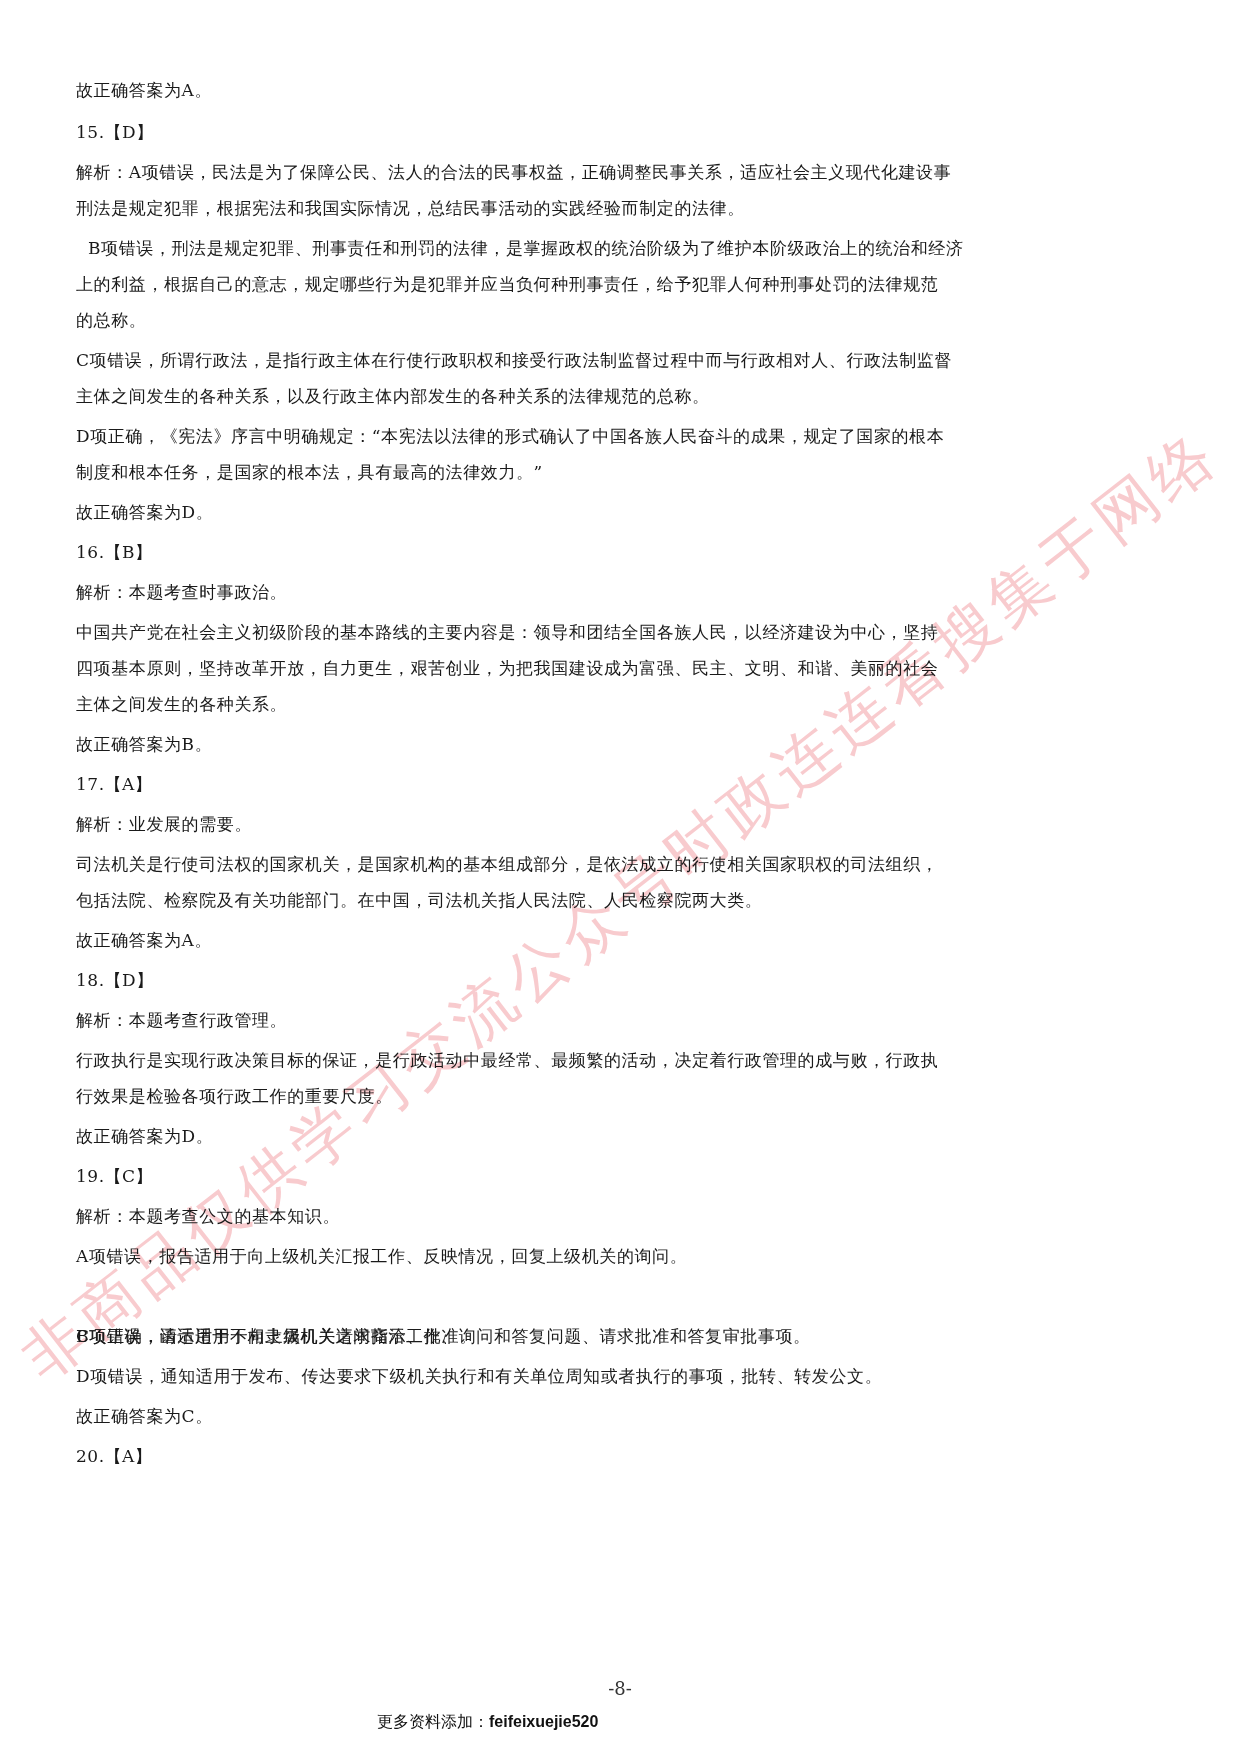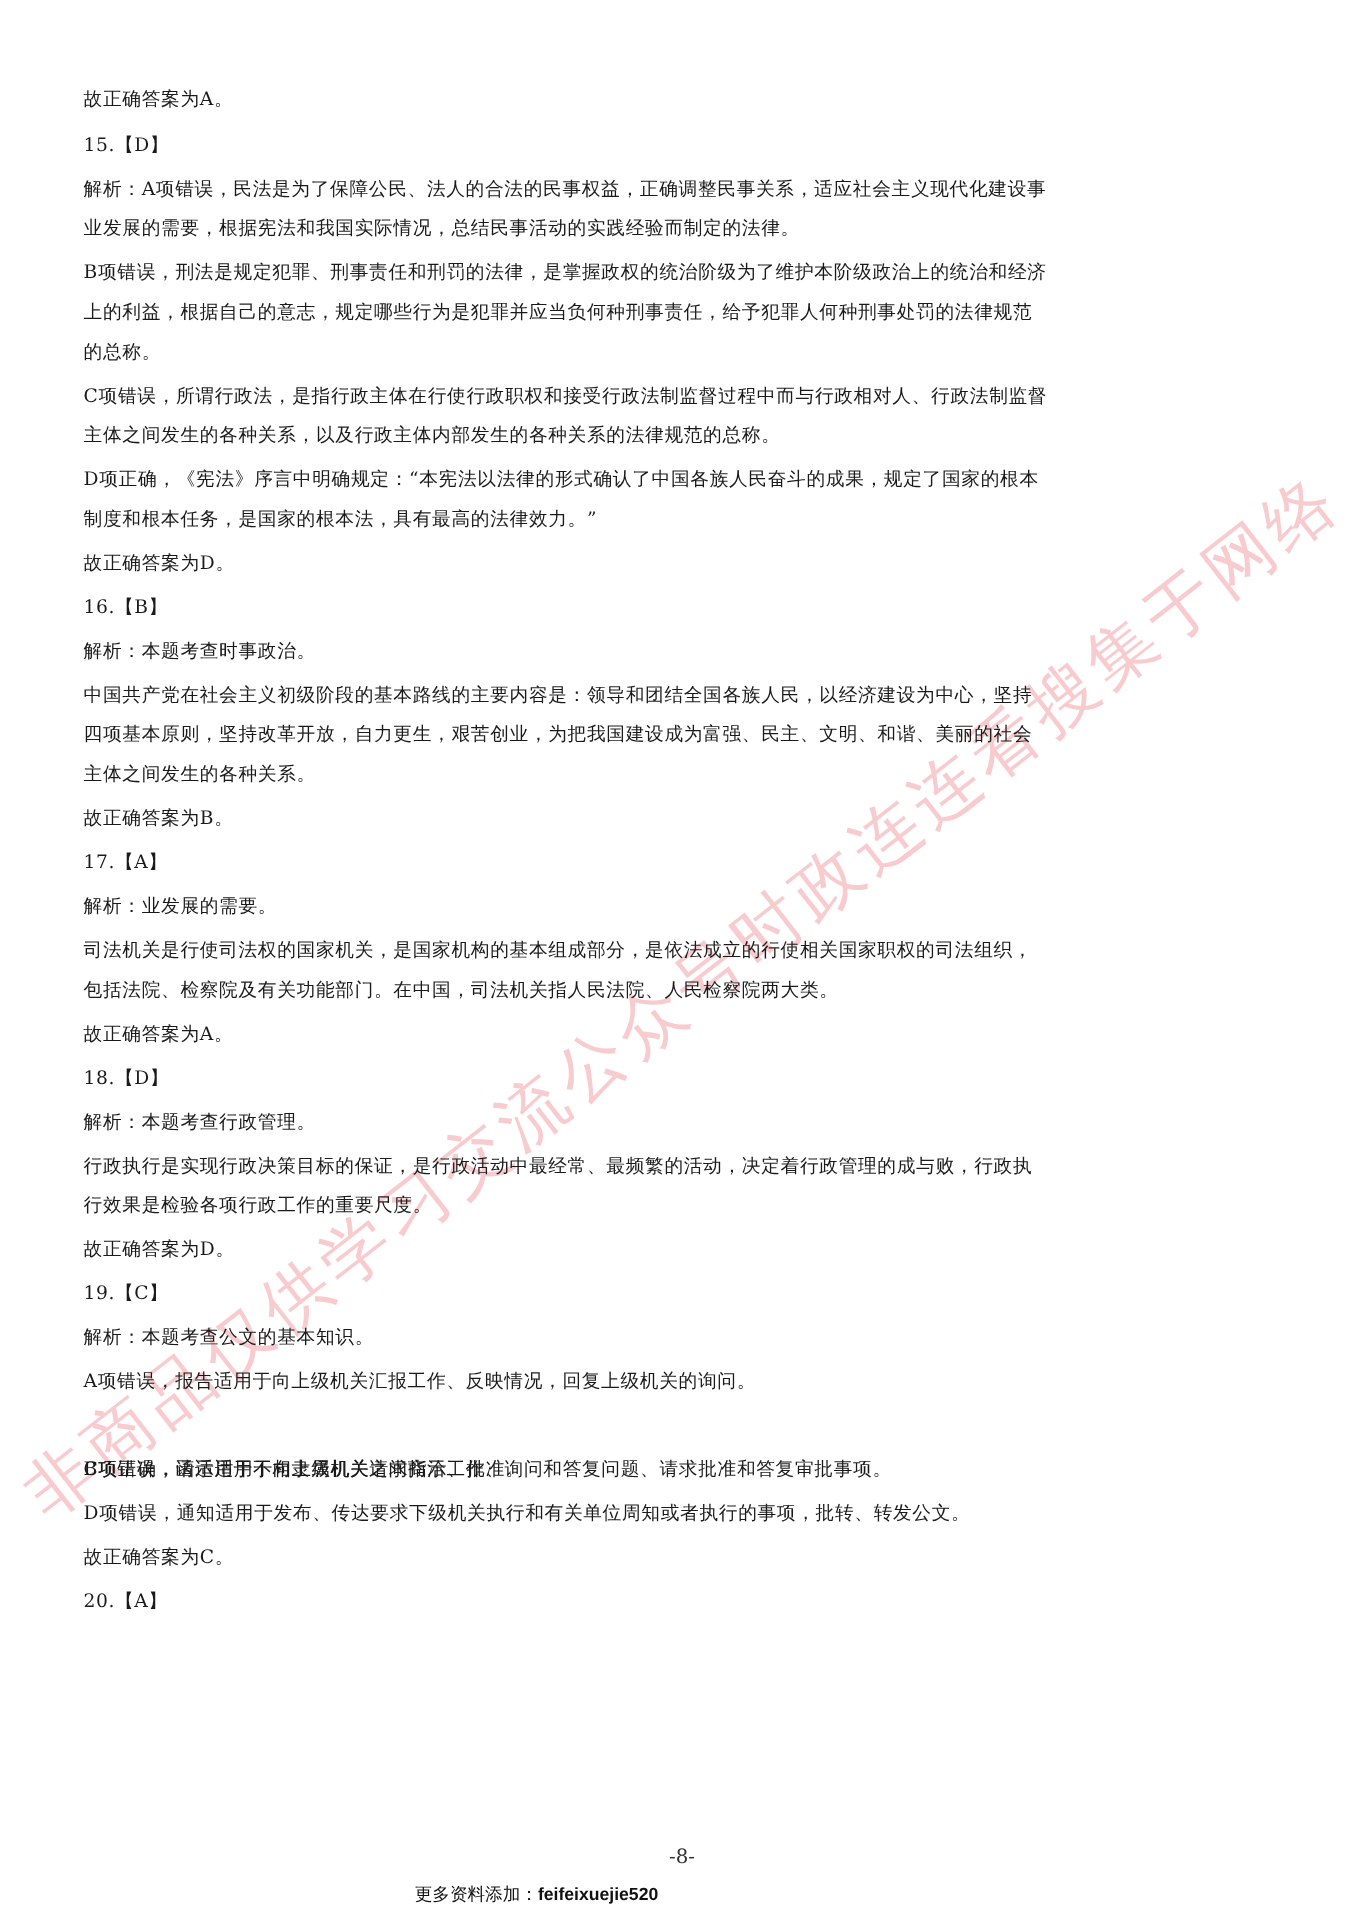--- a/index.html
+++ b/index.html
@@ -80,7 +80,7 @@
     <div class="line" style="top: 78px;">故正确答案为A。</div>
     <div class="line qnum" style="top: 120px;">15.【D】</div>
     <div class="line" style="top: 160px;">解析：A项错误，民法是为了保障公民、法人的合法的民事权益，正确调整民事关系，适应社会主义现代化建设事</div>
-    <div class="line" style="top: 196px;">业发展的需要，根据宪法和我国实际情况，总结民事活动的实践经验而制定的法律。</div>
+    <div class="line" style="top: 196px;">刑法是规定犯罪，根据宪法和我国实际情况，总结民事活动的实践经验而制定的法律。</div>
     <div class="line" style="top: 236px;">B项错误，刑法是规定犯罪、刑事责任和刑罚的法律，是掌握政权的统治阶级为了维护本阶级政治上的统治和经济</div>
     <div class="line" style="top: 272px;">上的利益，根据自己的意志，规定哪些行为是犯罪并应当负何种刑事责任，给予犯罪人何种刑事处罚的法律规范</div>
     <div class="line" style="top: 308px;">的总称。</div>

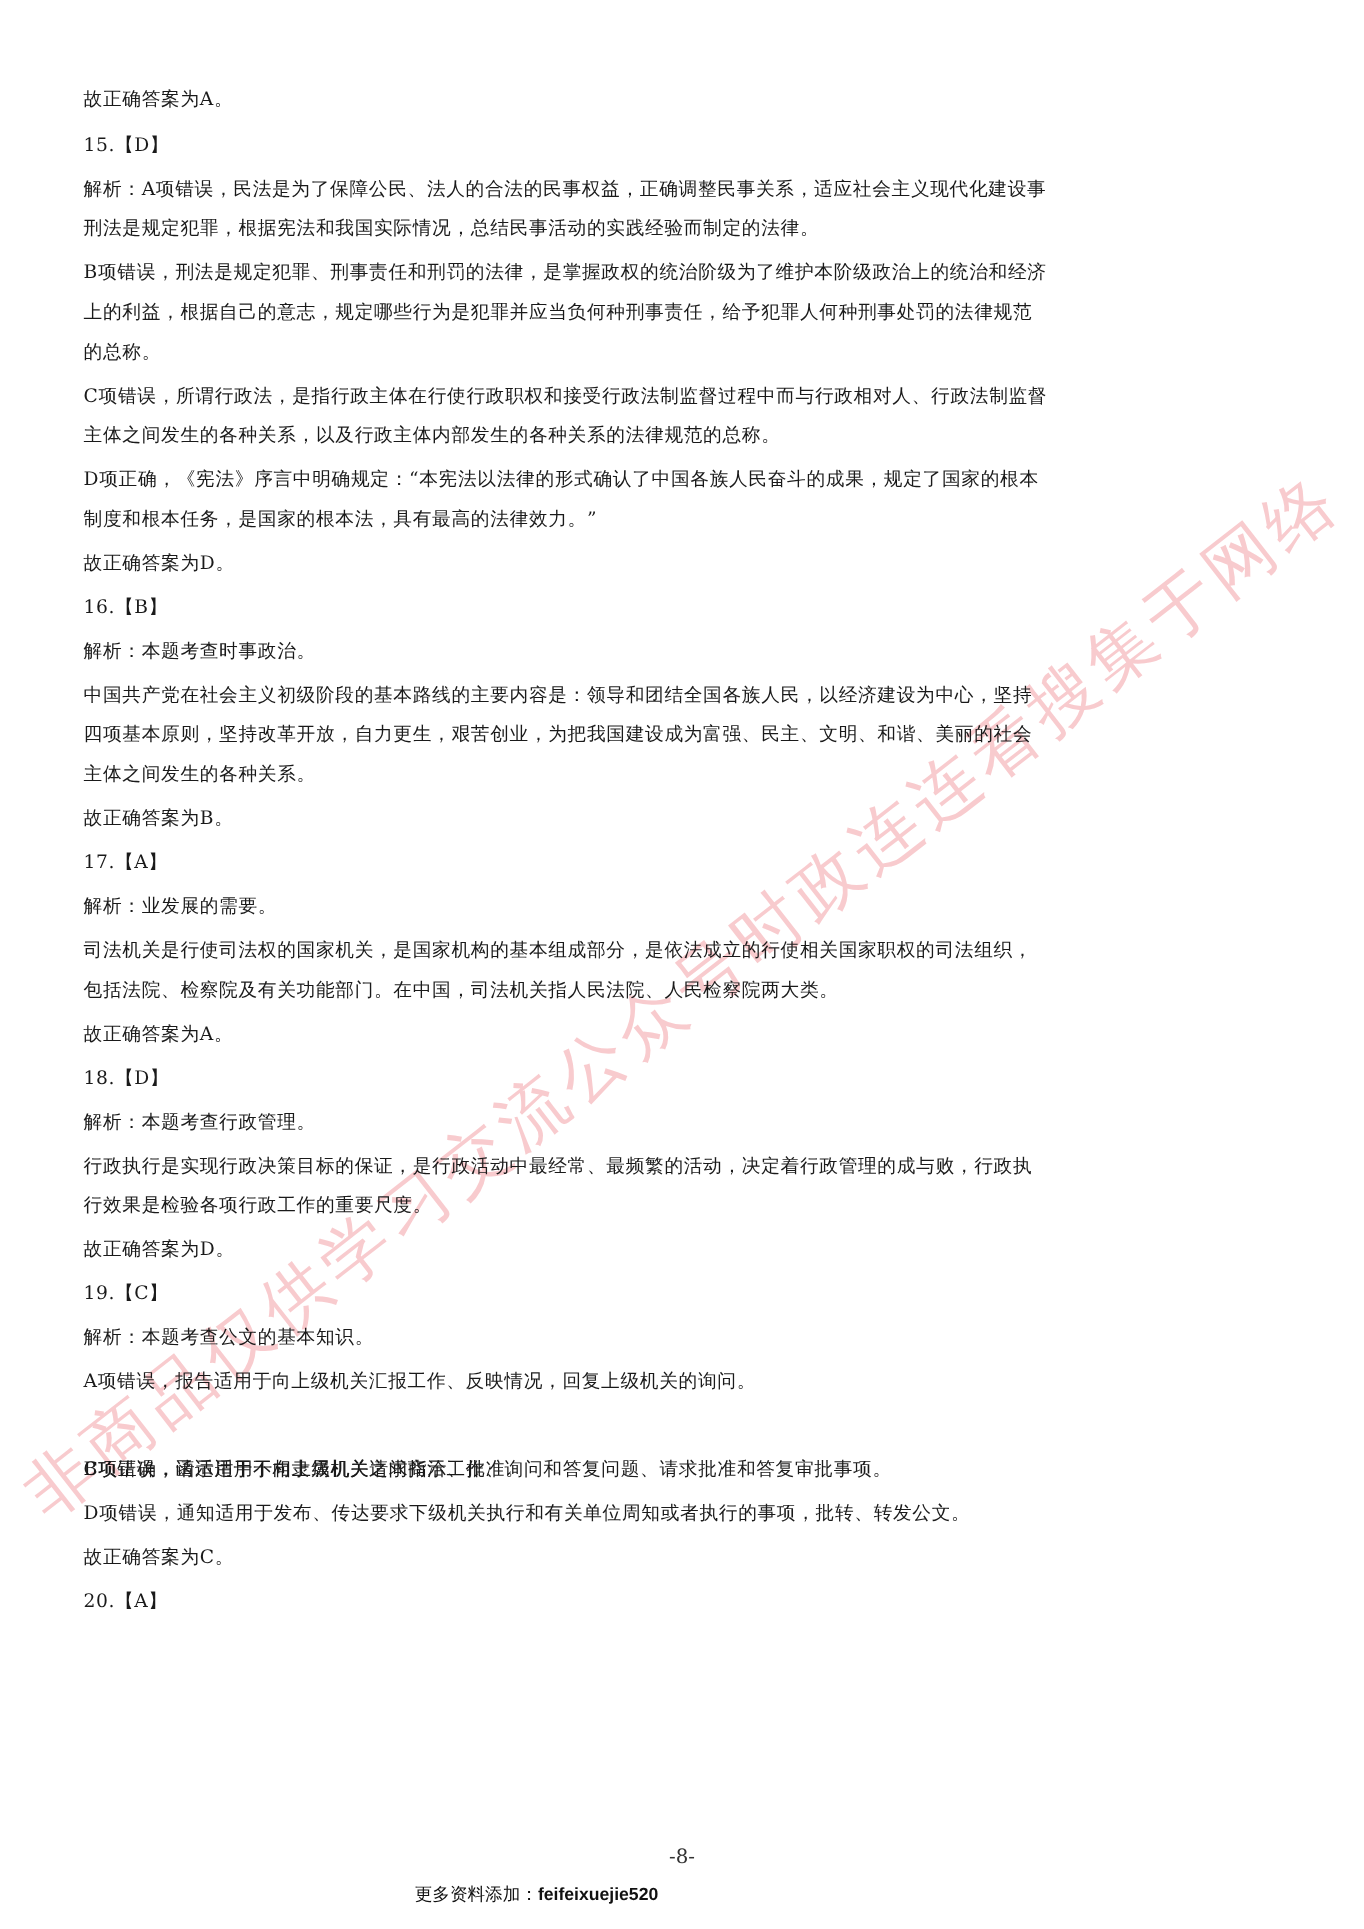--- a/index.html
+++ b/index.html
@@ -81,7 +81,7 @@
     <div class="line qnum" style="top: 120px;">15.【D】</div>
     <div class="line" style="top: 160px;">解析：A项错误，民法是为了保障公民、法人的合法的民事权益，正确调整民事关系，适应社会主义现代化建设事</div>
     <div class="line" style="top: 196px;">刑法是规定犯罪，根据宪法和我国实际情况，总结民事活动的实践经验而制定的法律。</div>
-    <div class="line" style="top: 236px;">B项错误，刑法是规定犯罪、刑事责任和刑罚的法律，是掌握政权的统治阶级为了维护本阶级政治上的统治和经济</div>
+    <div class="line" style="top: 236px; margin-left: 12px;">B项错误，刑法是规定犯罪、刑事责任和刑罚的法律，是掌握政权的统治阶级为了维护本阶级政治上的统治和经济</div>
     <div class="line" style="top: 272px;">上的利益，根据自己的意志，规定哪些行为是犯罪并应当负何种刑事责任，给予犯罪人何种刑事处罚的法律规范</div>
     <div class="line" style="top: 308px;">的总称。</div>
     <div class="line" style="top: 348px;">C项错误，所谓行政法，是指行政主体在行使行政职权和接受行政法制监督过程中而与行政相对人、行政法制监督</div>

